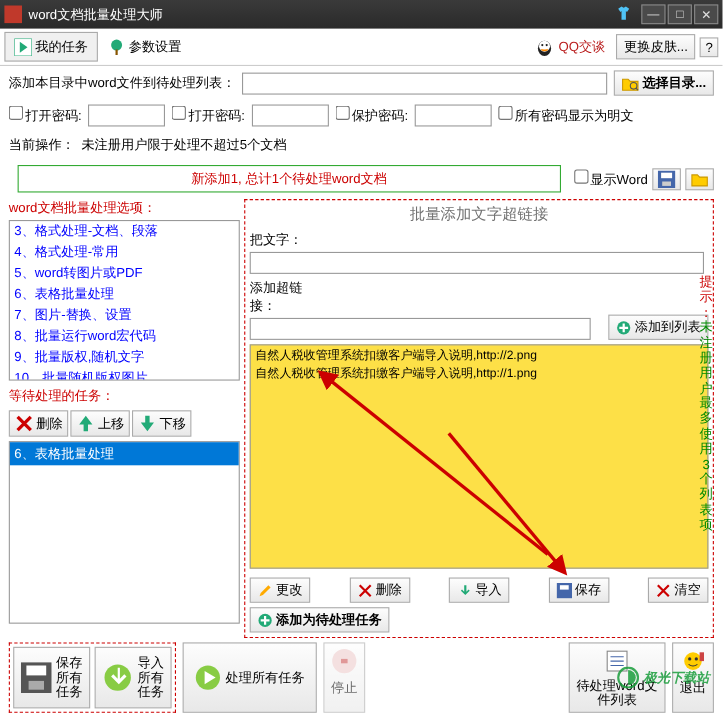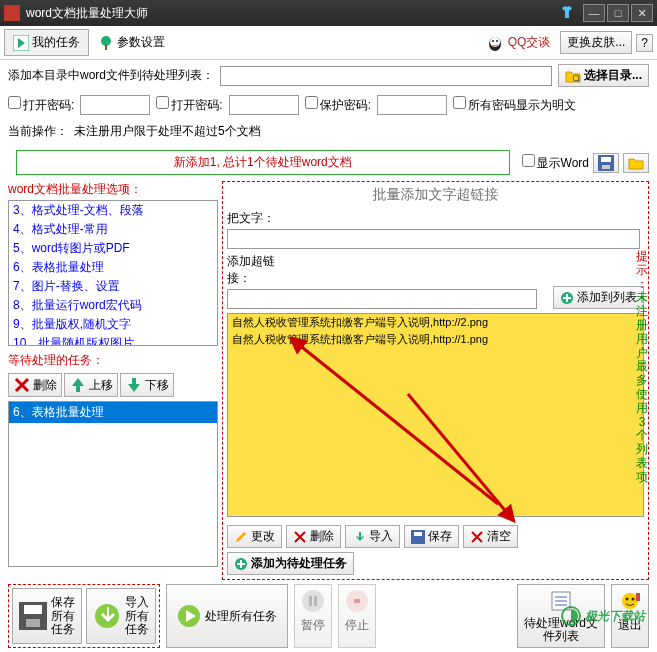--- a/index.html
+++ b/index.html
@@ -49,7 +49,7 @@
 .big-list { border: 1px solid #999; height: 204px; background: #fde047; position: relative; margin-top: 2px; }
 .big-list .li { padding: 1px 4px; white-space: nowrap; font-size: 11px; }
 
-.action-row { display: flex; gap: 4px; margin-top: 8px; flex-wrap: wrap; }
+.action-row { display: flex; gap: 4px; margin-top: 8px; flex-wrap: wrap; justify-content: space-between; }
 .side-tip-col { position: absolute; right: 8px; top: 250px; width: 14px; }
 .side-tip-col span { display: block; color: #080; font-size: 12px; line-height: 1.15; text-align: center; }
 .side-tip-col .red { color: #c00; }

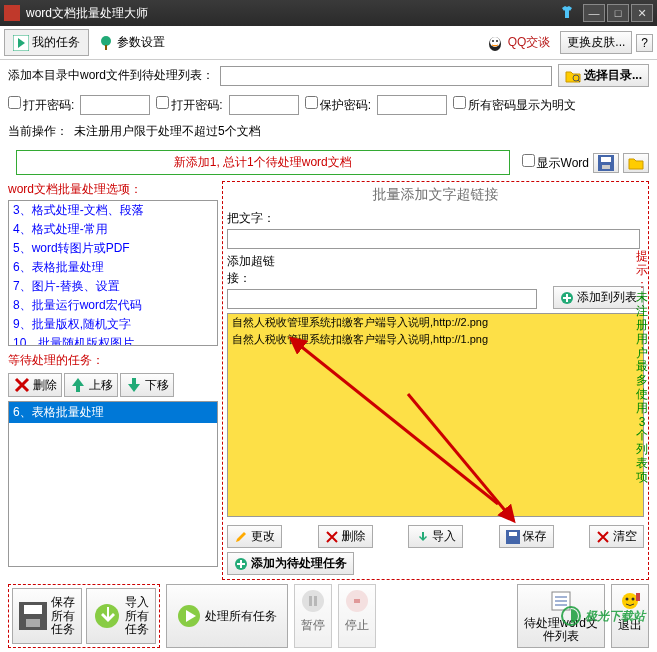--- a/index.html
+++ b/index.html
@@ -322,14 +322,6 @@
   </div>
   <div class="big-btn" style="flex-direction:column;opacity:0.6">
     <svg width="24" height="24" viewBox="0 0 24 24">
-        <circle cx="12" cy="12" r="11" fill="#ccc"></circle>
-        <rect x="8" y="7" width="3" height="10" fill="#888"></rect>
-        <rect x="13" y="7" width="3" height="10" fill="#888"></rect>
-      </svg>
-    <span>暂停</span>
-  </div>
-  <div class="big-btn" style="flex-direction:column;opacity:0.6">
-    <svg width="24" height="24" viewBox="0 0 24 24">
         <circle cx="12" cy="12" r="11" fill="#ecc"></circle>
         <rect x="9" y="10" width="6" height="4" fill="#c55"></rect>
       </svg>

